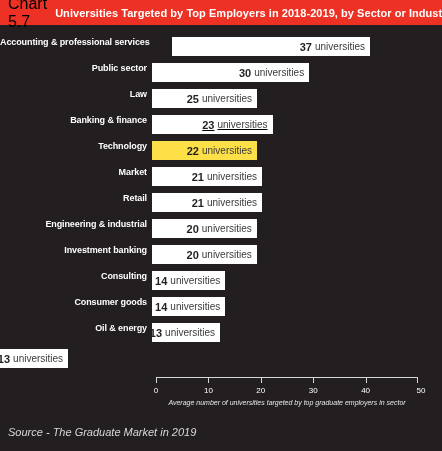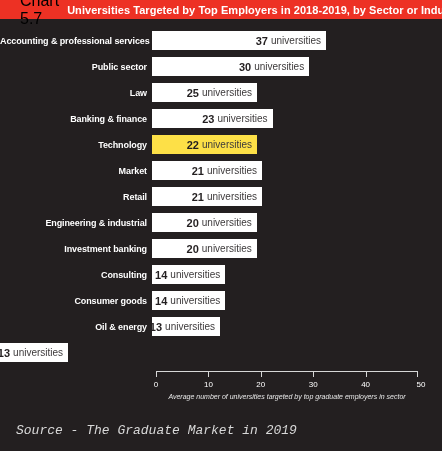--- a/index.html
+++ b/index.html
@@ -17,11 +17,11 @@
 
   
   #chart-header {
-    height: 19px;
+    height: 25px;
     background: #ed3124;
     display: flex;
     align-items: center;
-    padding-left: 20px;
+    padding-left: 8px;
     box-sizing: border-box;
   }
   #chart-title {

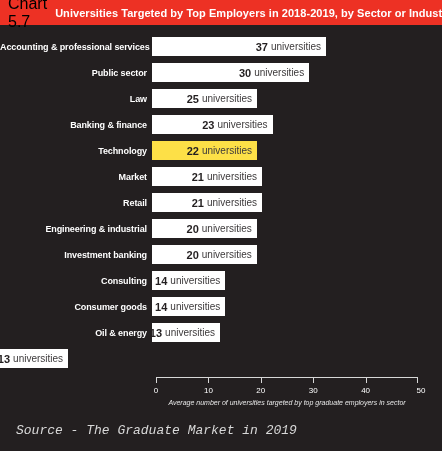--- a/index.html
+++ b/index.html
@@ -40,7 +40,7 @@
   }
   .bar-row {
     display: flex;
-    align-items: center;
+    align-items: flex-start;
     height: 19px;
     margin-bottom: 7px;
   }

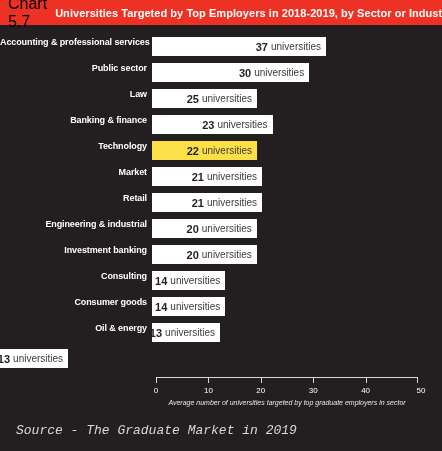--- a/index.html
+++ b/index.html
@@ -152,7 +152,7 @@
       <div class="bar-row">
         <div class="bar-label">Accounting &amp; professional services</div>
         <div class="bar-track">
-          <div class="bar" style="width: 174px; background: rgb(255, 255, 255);">
+          <div class="bar" style="width: 198px; background: rgb(255, 255, 255); margin-left: 20px;">
             <span class="bar-value">37</span>
             <span class="bar-unit">universities</span>
           </div>

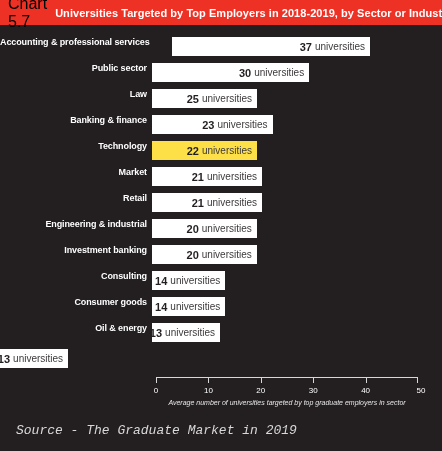--- a/index.html
+++ b/index.html
@@ -179,7 +179,7 @@
       <div class="bar-row">
         <div class="bar-label">Banking &amp; finance</div>
         <div class="bar-track">
-          <div class="bar" style="width: 120.52px; background: rgb(255, 255, 255);">
+          <div class="bar" style="width: 120.52px; background: rgb(255, 255, 255); text-decoration: underline;">
             <span class="bar-value">23</span>
             <span class="bar-unit">universities</span>
           </div>

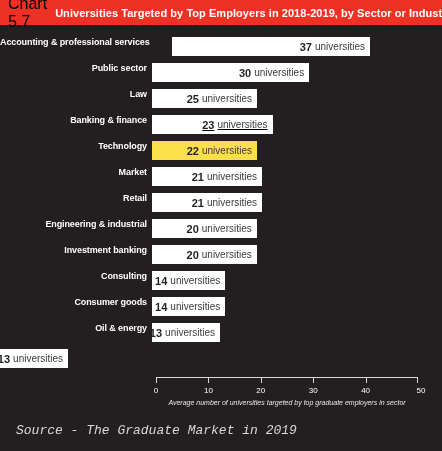--- a/index.html
+++ b/index.html
@@ -130,13 +130,12 @@
   
   #source-note {
     position: absolute;
-    left: 16px;
+    left: 8px;
     bottom: 13px;
-    font-size: 13px;
+    font-size: 11px;
     font-style: italic;
     color: #d8d8d8;
     white-space: nowrap;
-    font-family: Liberation Mono, monospace;
   }
 </style>
 </head>

